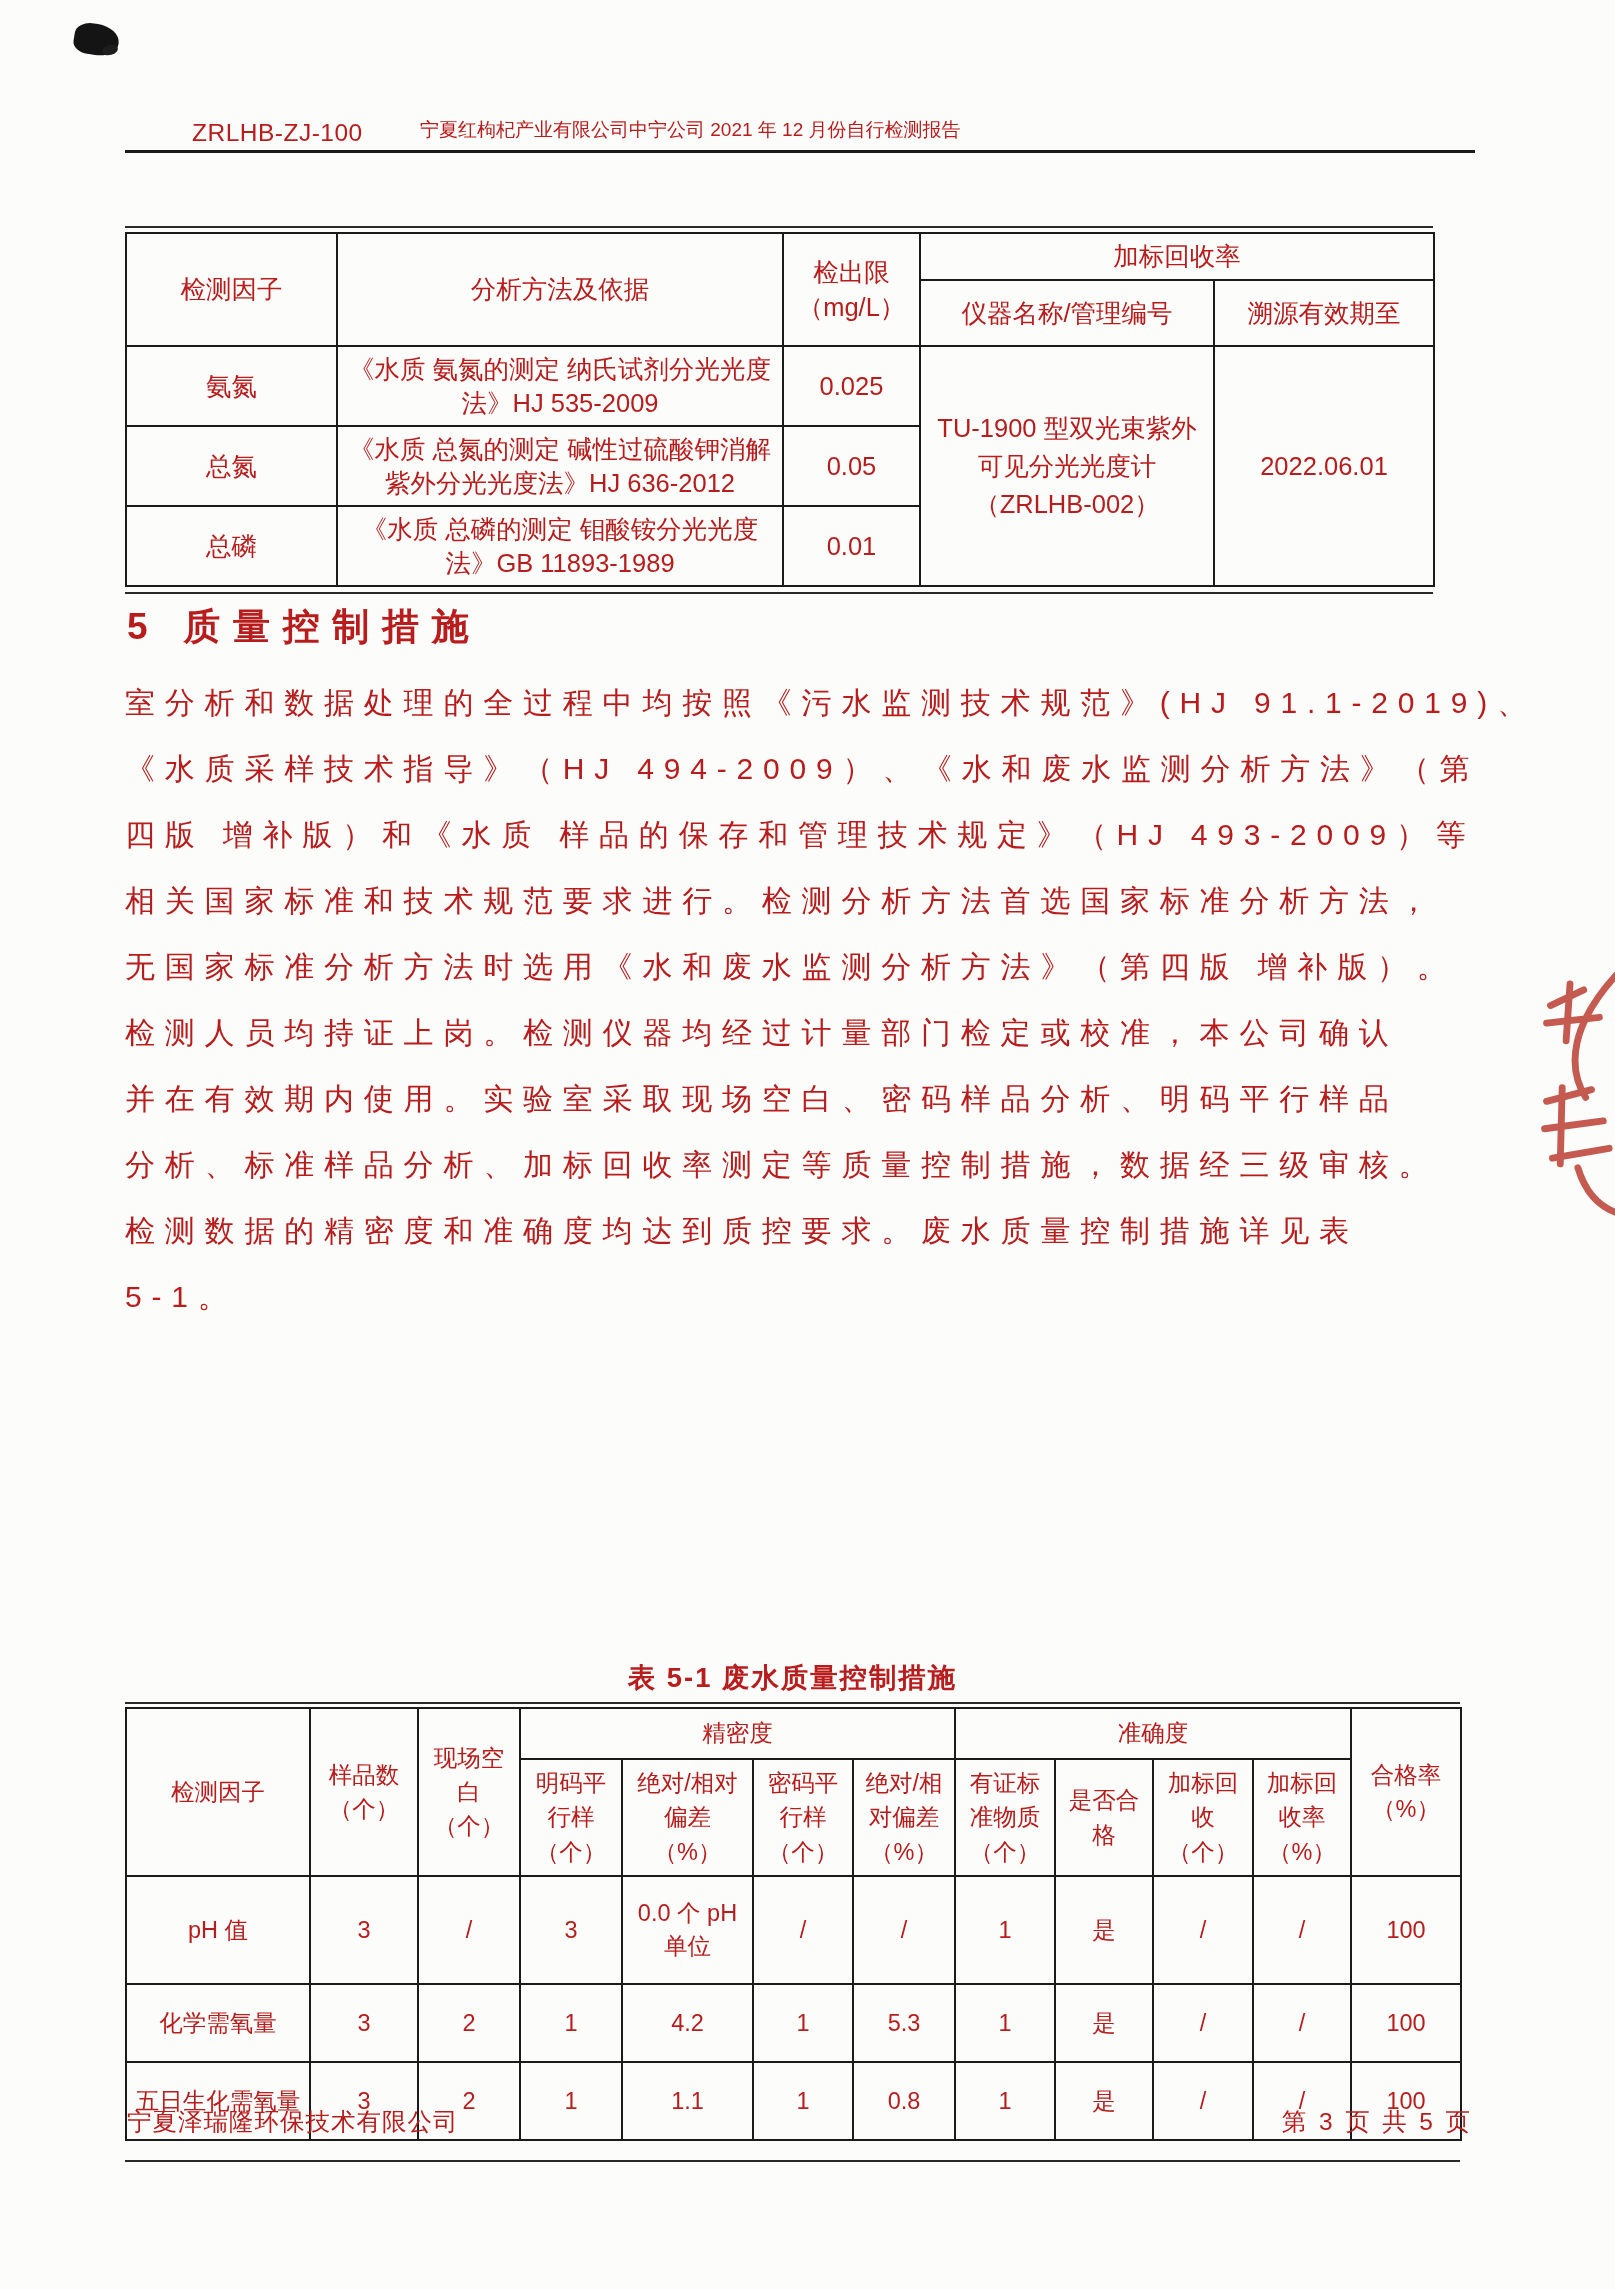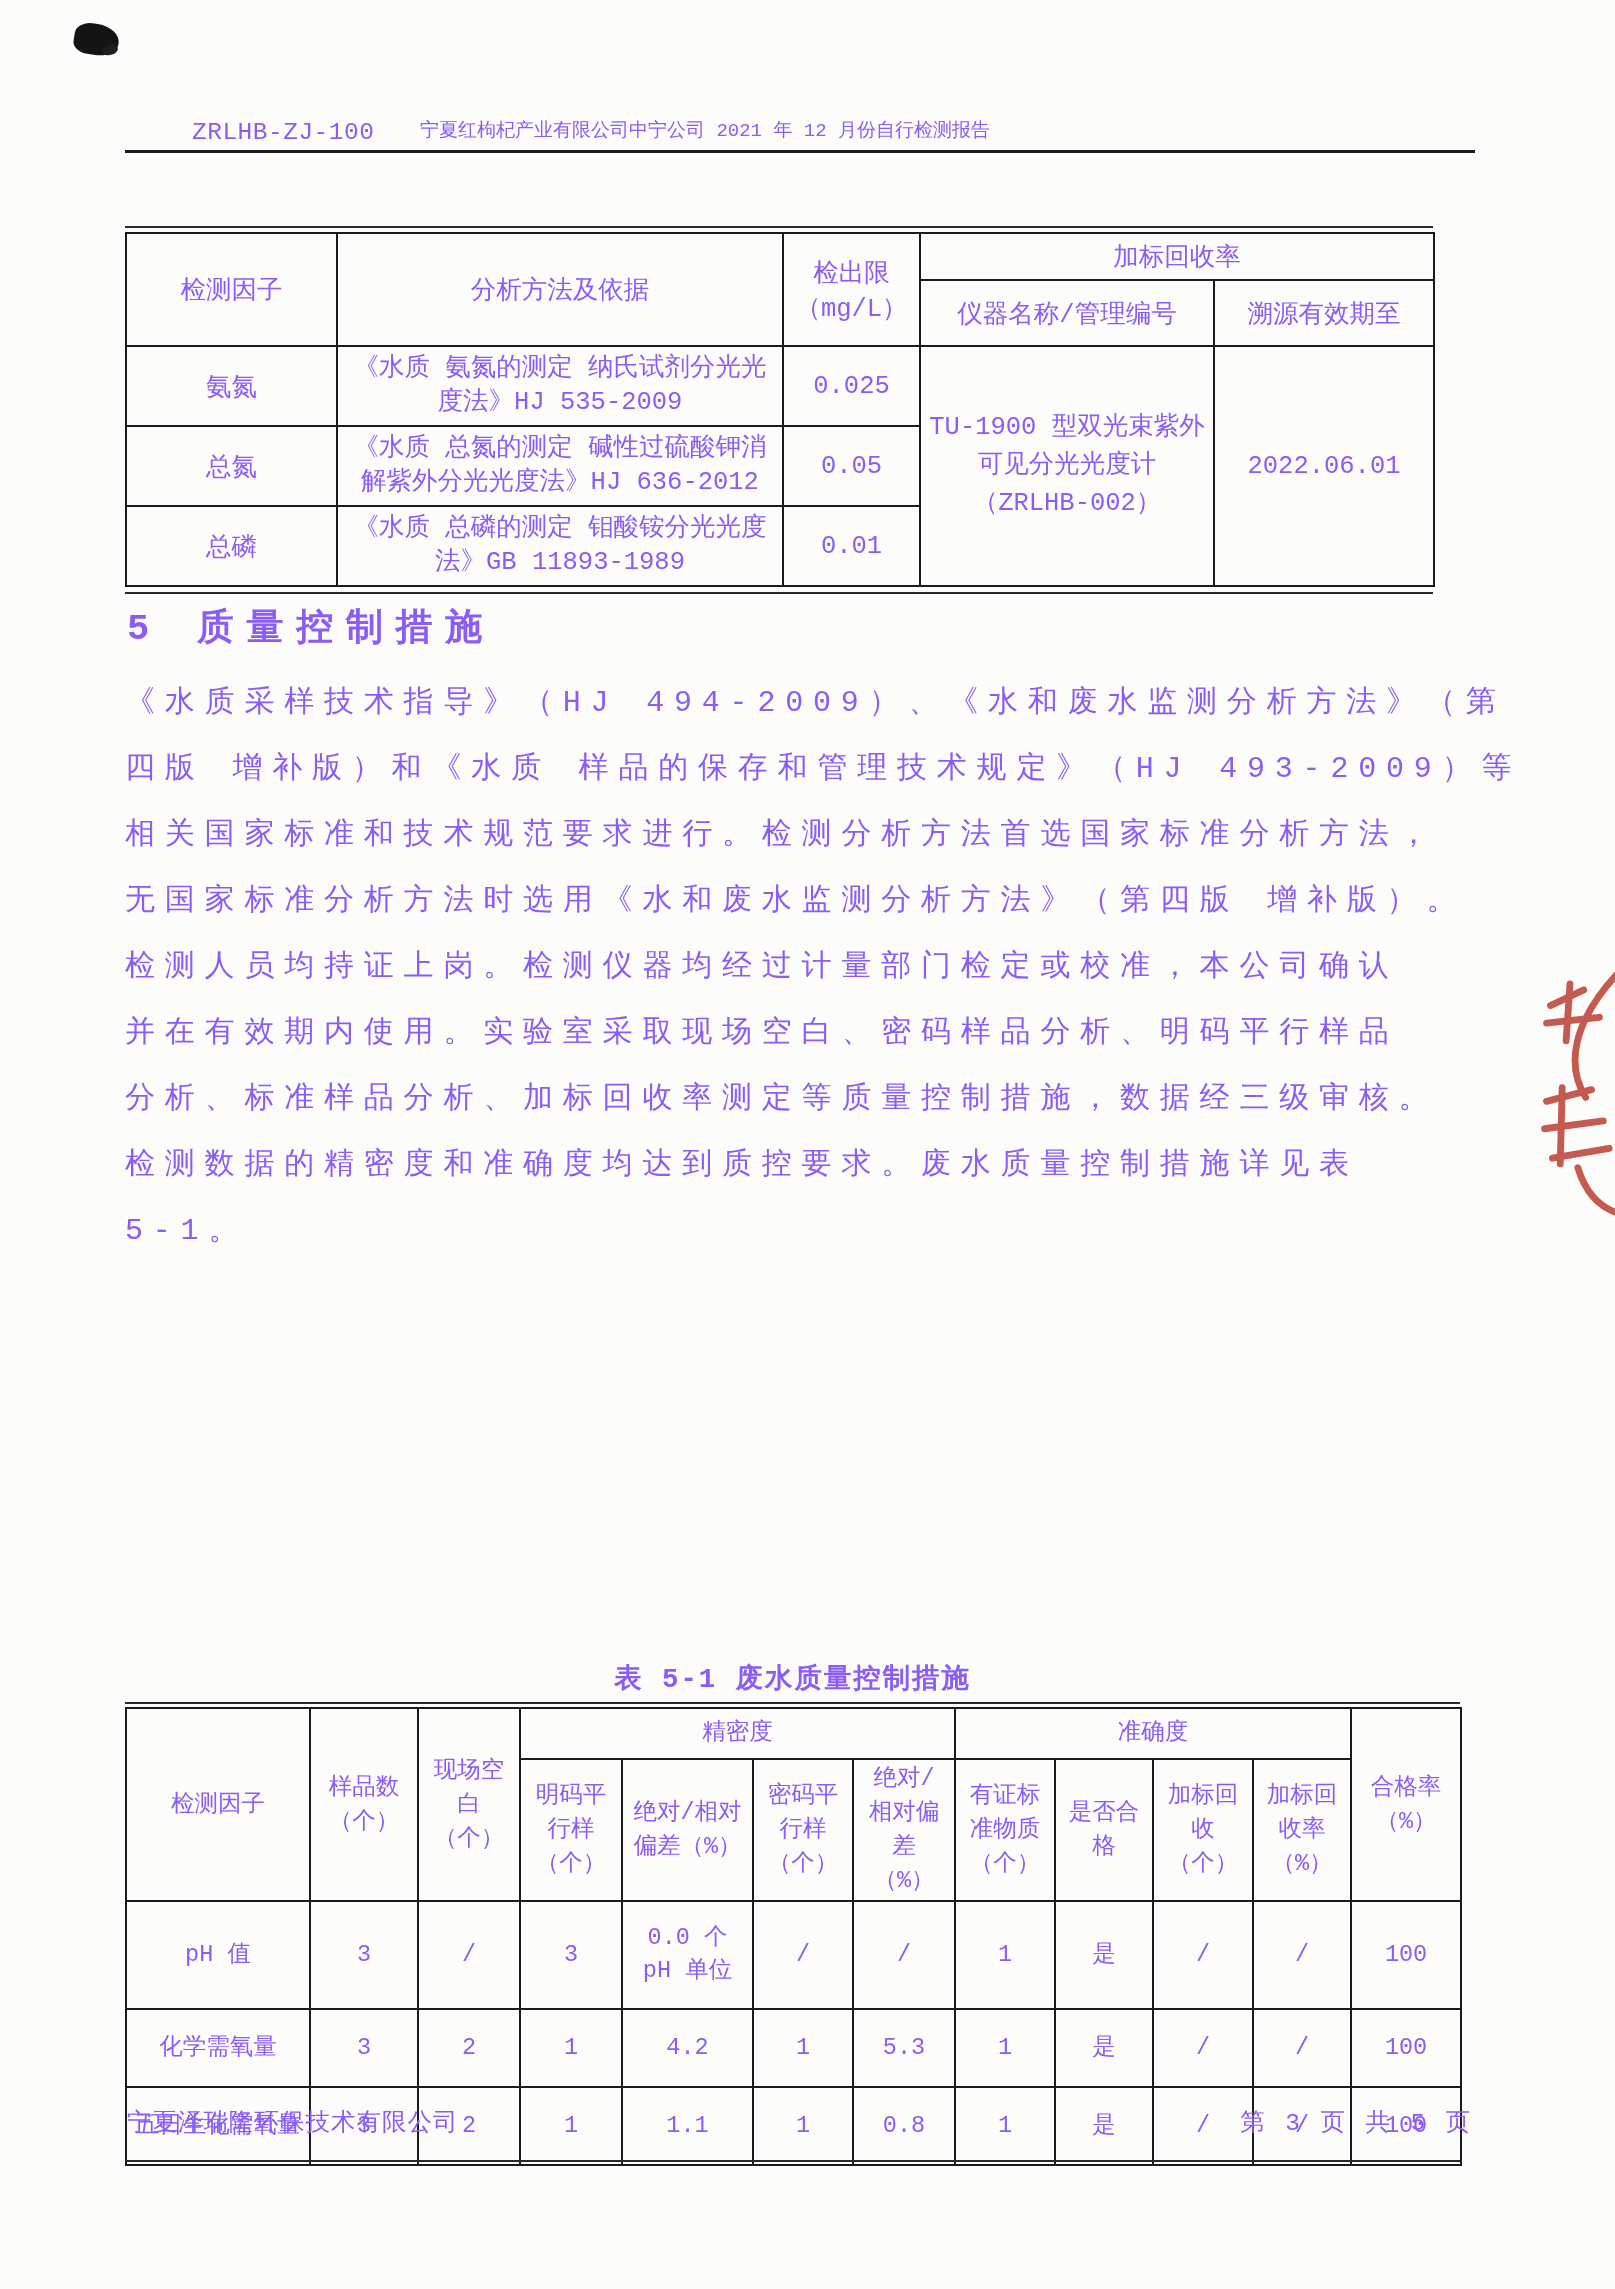--- a/index.html
+++ b/index.html
@@ -6,8 +6,8 @@
   .page {
     position:relative; width:1615px; height:2290px; margin:0 auto;
     background:#fcfcfa; overflow:hidden;
-    font-family:Liberation Mono, monospace;
-    color:#8b5cf6;
+    font-family:Liberation Sans, sans-serif;
+    color:#b91c1c;
   }
   
   .blob  { position:absolute; top:23.5px; left:74px; width:45px; height:31px;

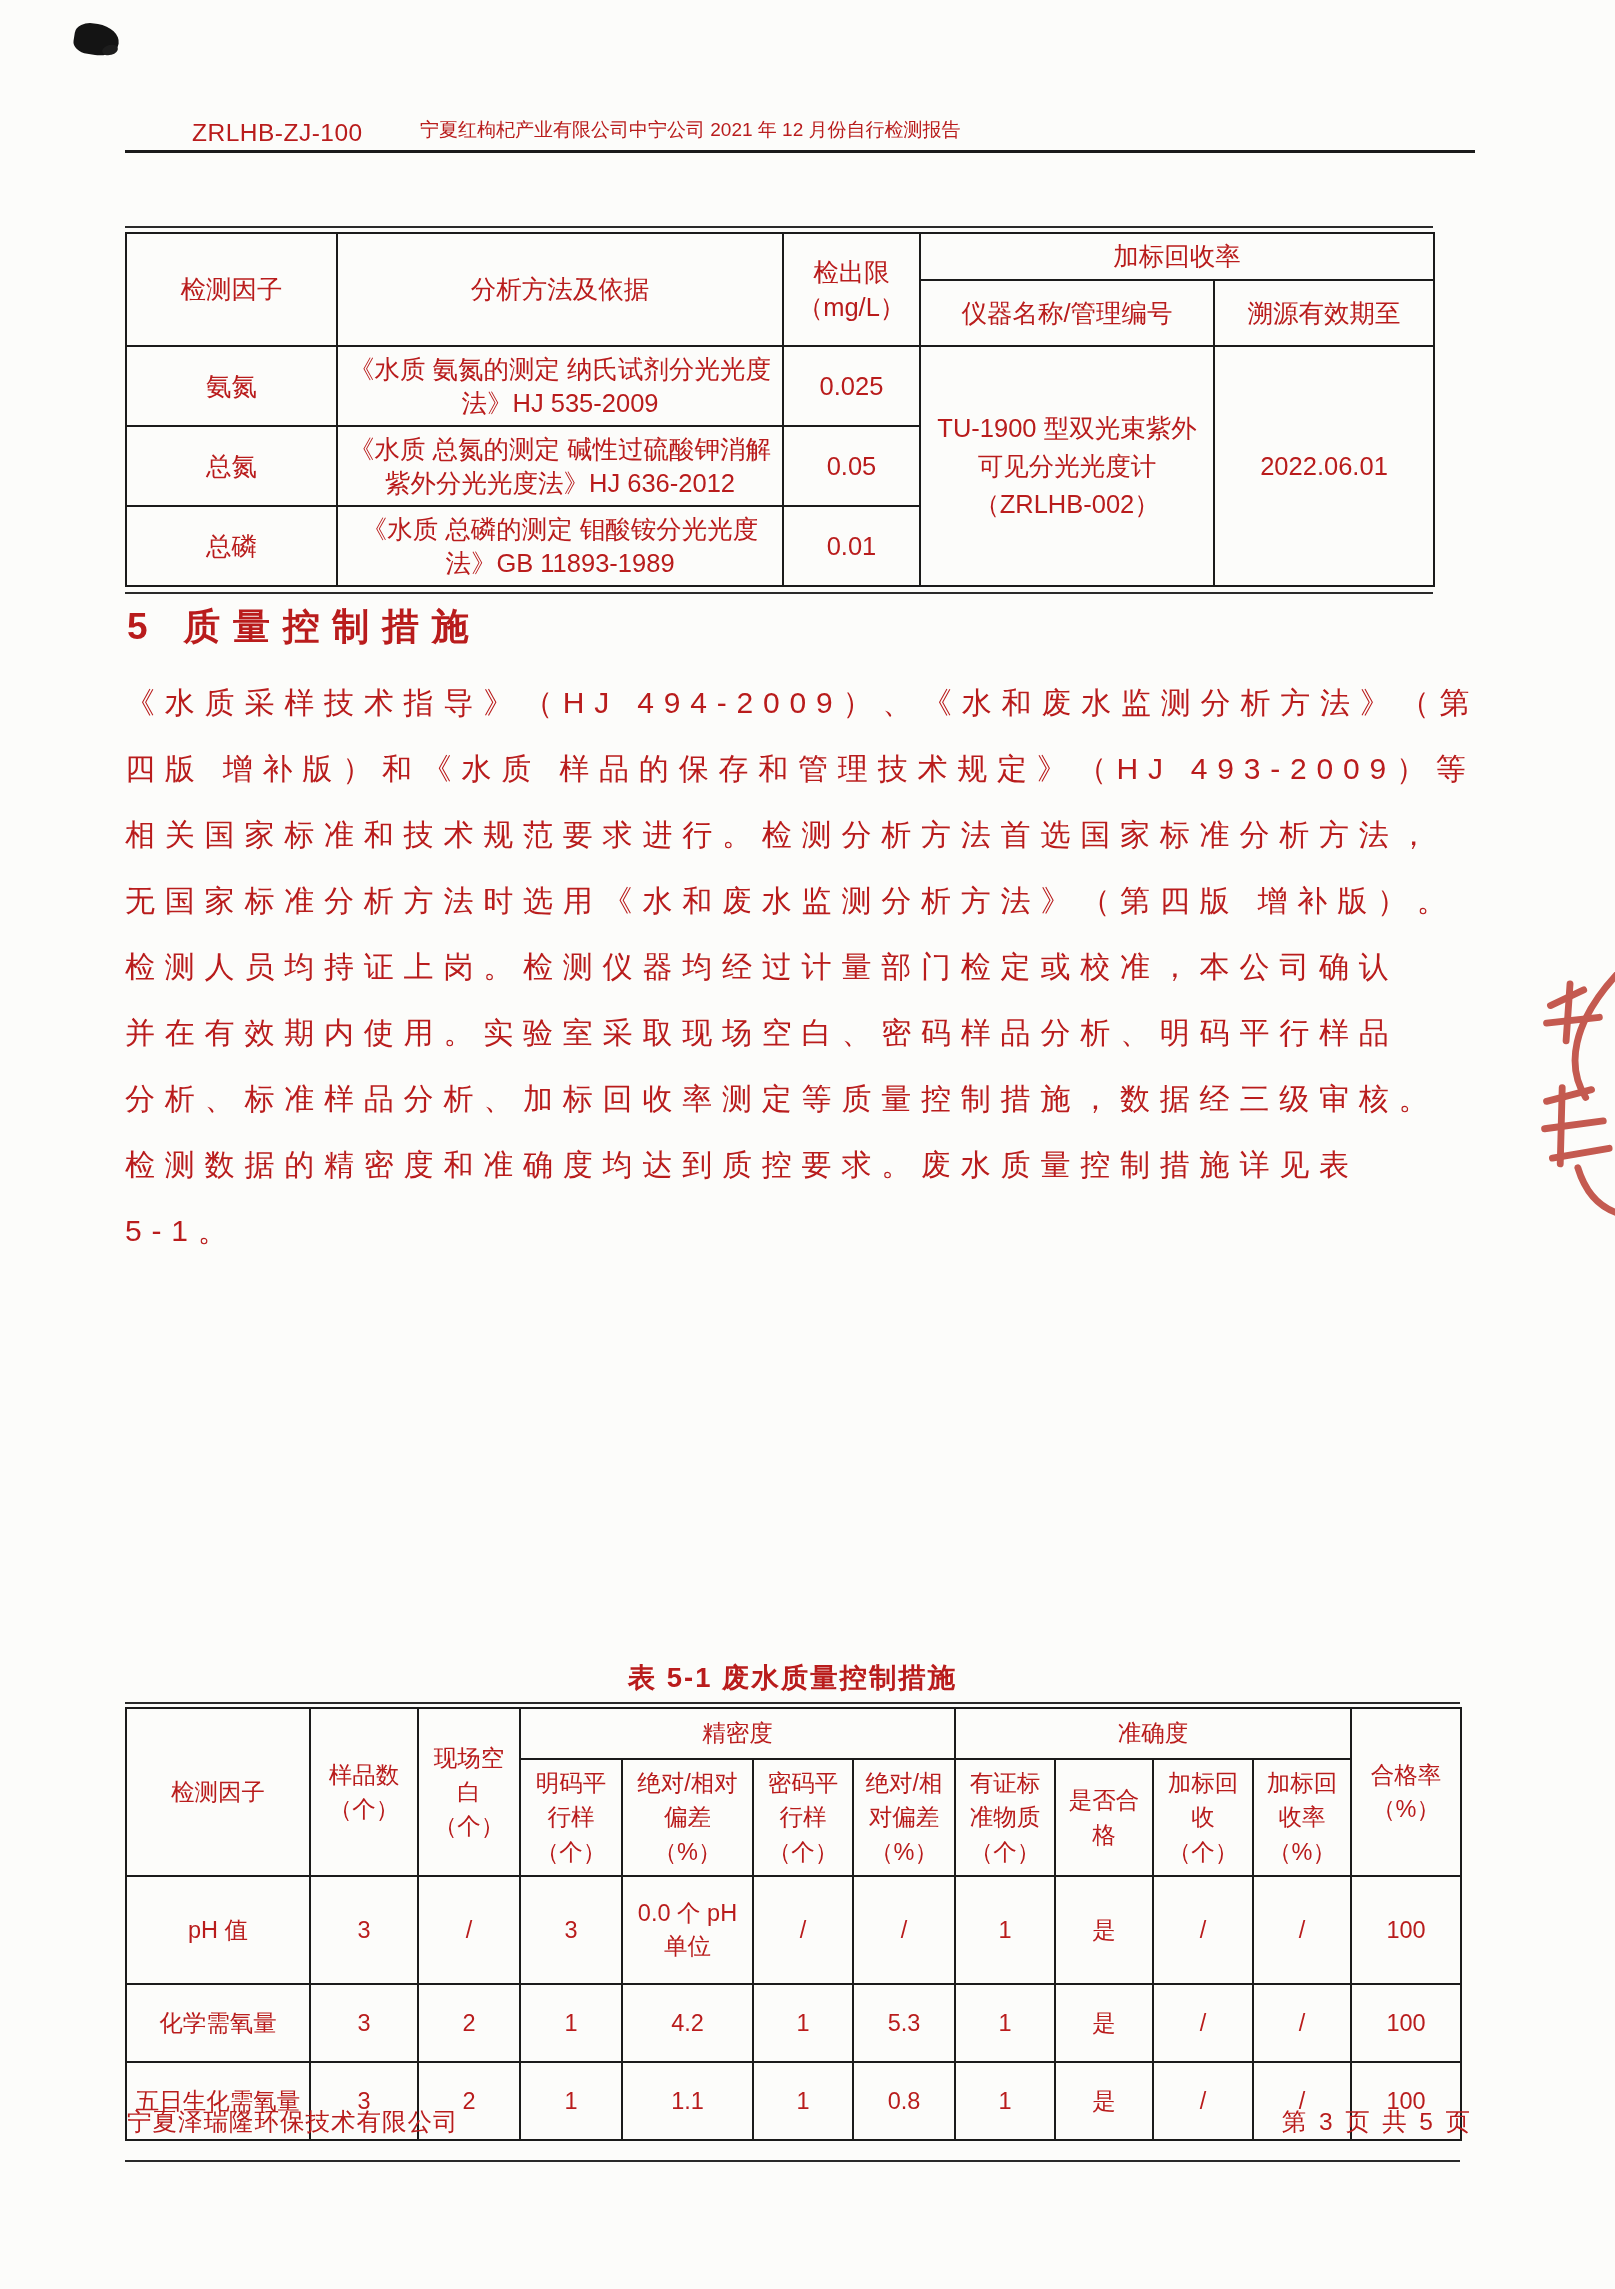--- a/index.html
+++ b/index.html
@@ -122,6 +122,7 @@
 
   <div class="sec">5 质量控制措施</div>
   <div class="para">
+    <div class="ln">室分析和数据处理的全过程中均按照《污水监测技术规范》(HJ 91.1-2019)、</div>
     <div class="ln">《水质采样技术指导》（HJ 494-2009）、《水和废水监测分析方法》（第</div>
     <div class="ln">四版 增补版）和《水质 样品的保存和管理技术规定》（HJ 493-2009）等</div>
     <div class="ln">相关国家标准和技术规范要求进行。检测分析方法首选国家标准分析方法，</div>

